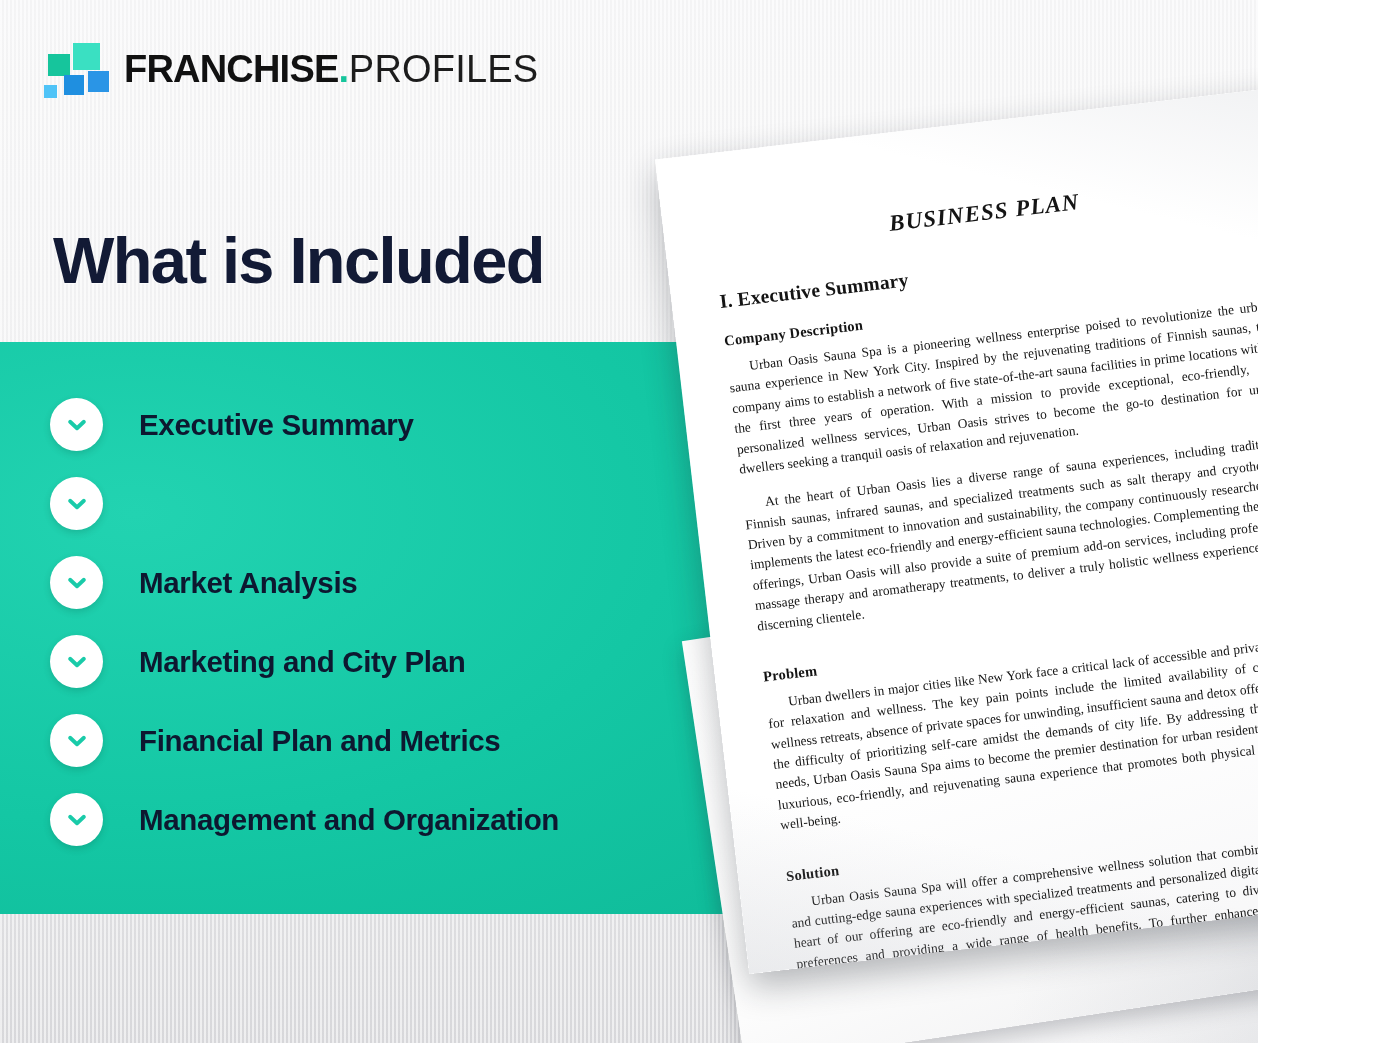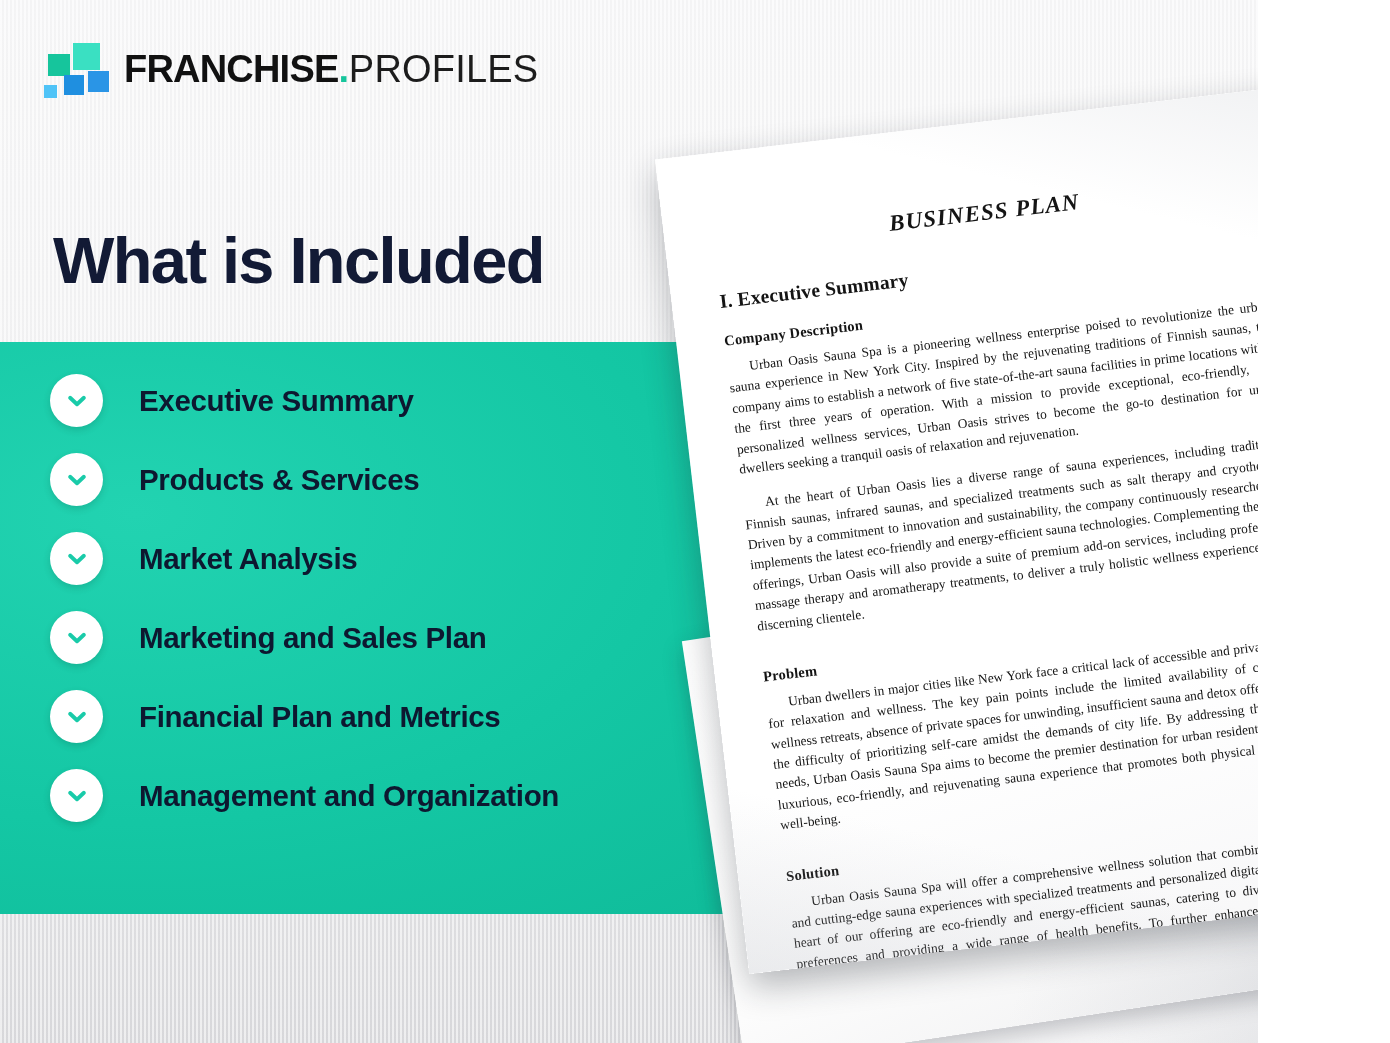--- a/index.html
+++ b/index.html
@@ -86,7 +86,7 @@
     position: absolute;
     left: 0; top: 342px;
     width: 748px; height: 572px;
-    padding: 32px 0 0 50px;
+    padding: 56px 0 0 50px;
   }
   .list-item {
     display: flex;

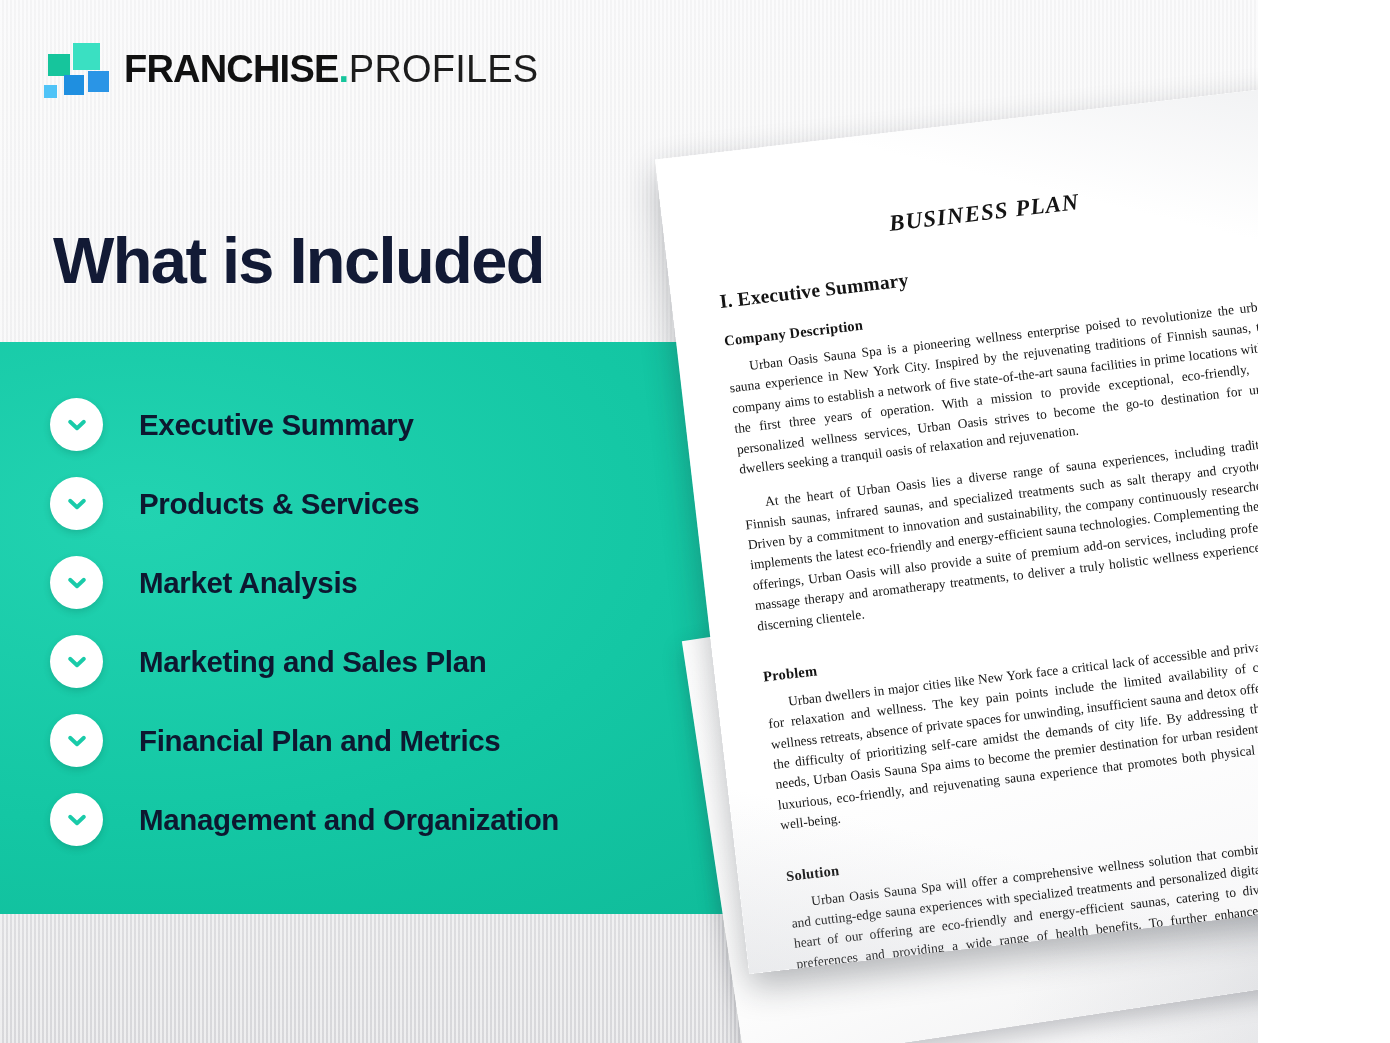--- a/index.html
+++ b/index.html
@@ -244,7 +244,6 @@
             <path d="M6.5 9.4 L12 14.6 L17.5 9.4" stroke="#19cba9" stroke-width="3.1" stroke-linecap="round" stroke-linejoin="round"></path>
           </svg>
       </span>
-      <span class="item-label">Products &amp; Services</span>
     </div>
 
     <div class="list-item">

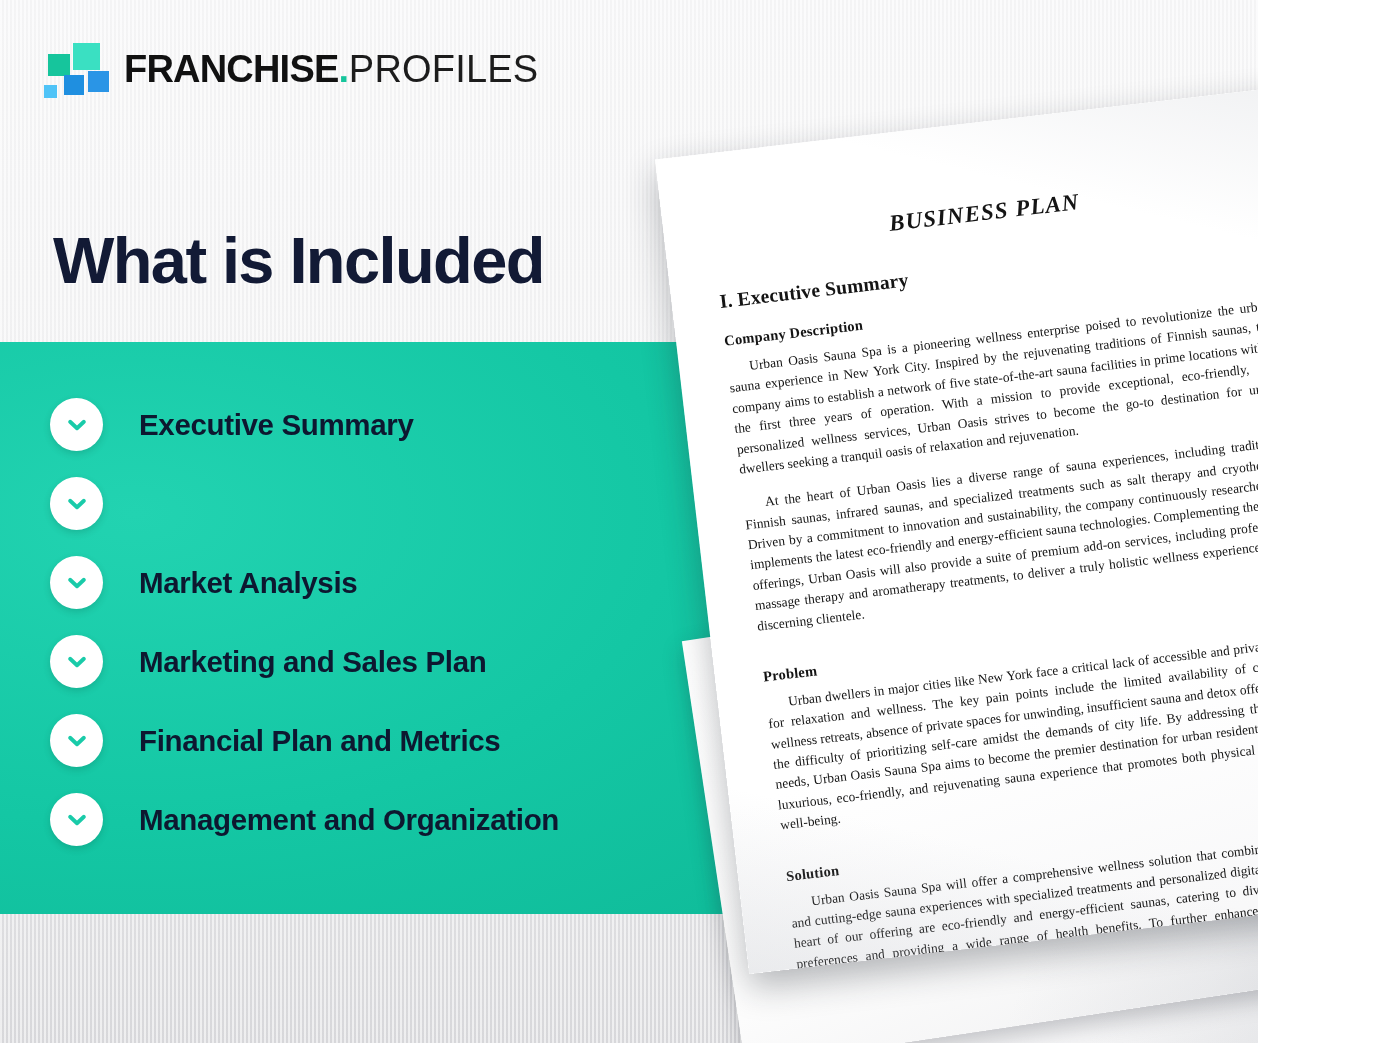--- a/index.html
+++ b/index.html
@@ -261,7 +261,7 @@
             <path d="M6.5 9.4 L12 14.6 L17.5 9.4" stroke="#19cba9" stroke-width="3.1" stroke-linecap="round" stroke-linejoin="round"></path>
           </svg>
       </span>
-      <span class="item-label">Marketing and Sales Plan</span>
+      <span class="item-label">Marketing and City Plan</span>
     </div>
 
     <div class="list-item">

